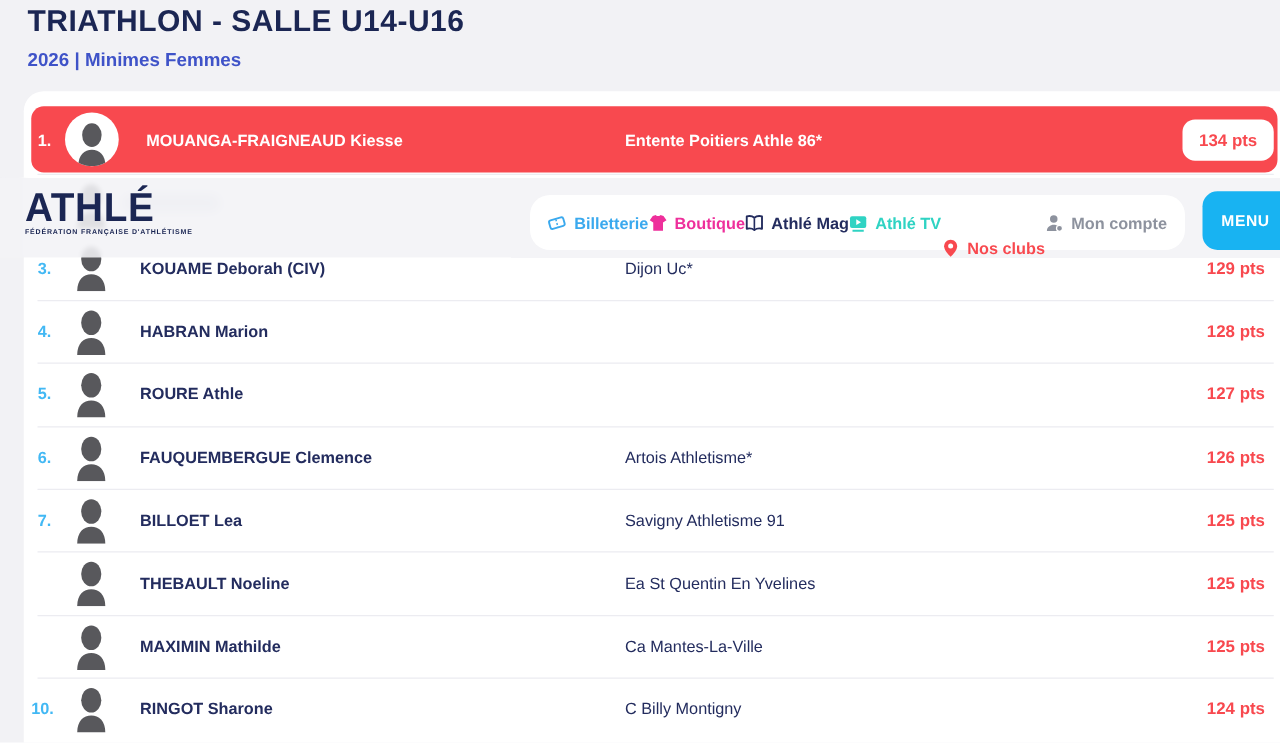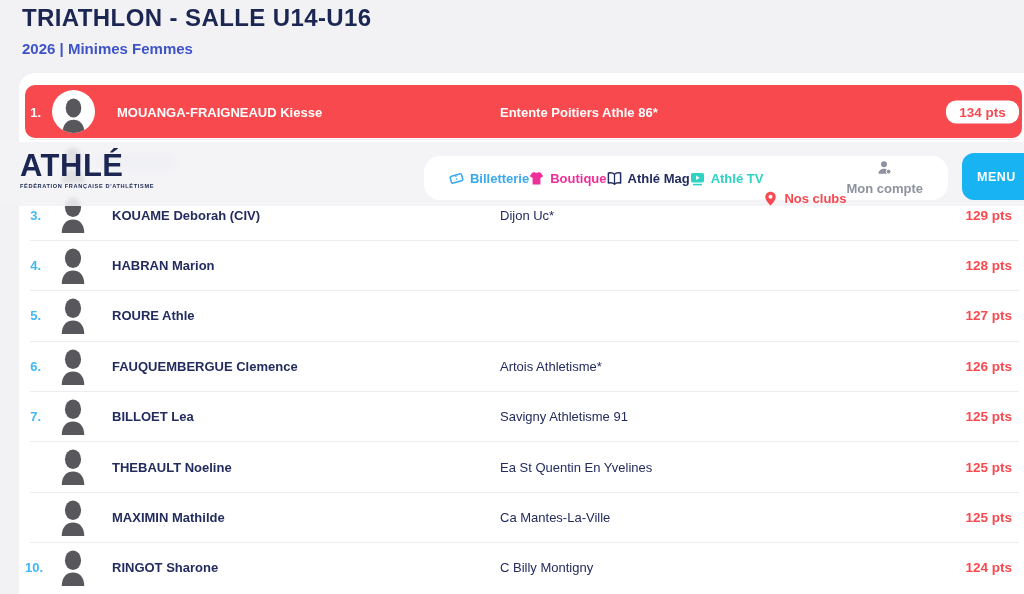--- a/index.html
+++ b/index.html
@@ -83,7 +83,7 @@
     padding:4px 7px 0 7px;
   }
   .row--hl .pts-badge {
-    right:3px; width:73px; height:23px;
+    right:3px; width:73px; height:33px;
     background:#ffffff; border-radius:10px;
     display:flex; align-items:center; justify-content:center;
   }

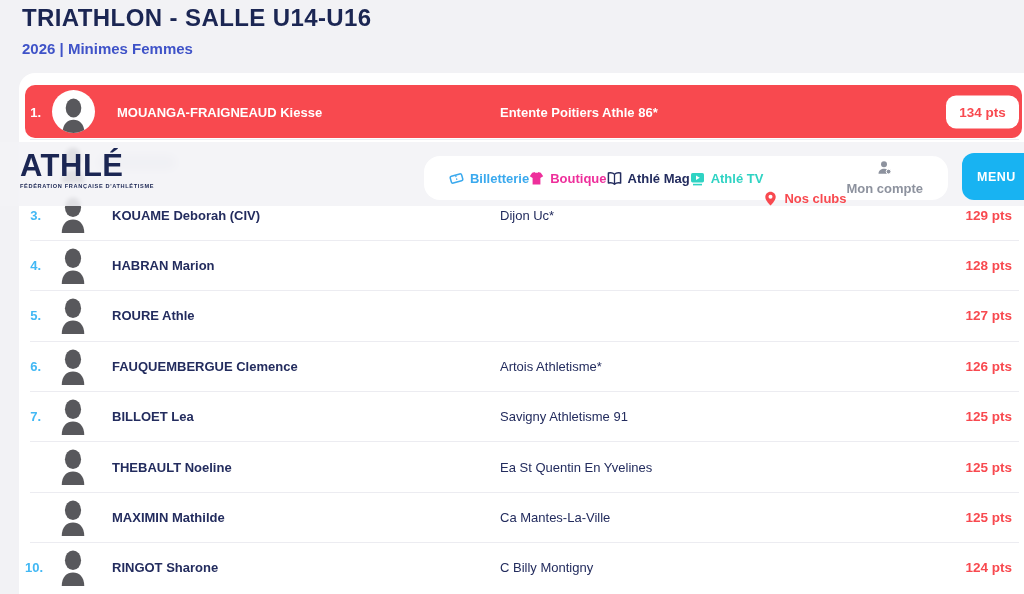--- a/index.html
+++ b/index.html
@@ -305,7 +305,7 @@
     </svg>
     <span>Nos clubs</span>
   </div>
-  <div class="nav-item" style="color: rgb(141, 146, 158); flex-direction: column;">
+  <div class="nav-item" style="color: rgb(141, 146, 158);">
     <svg viewBox="0 0 15 15">
       <circle cx="7" cy="4.2" r="3" fill="currentColor"></circle>
       <path d="M1.5,13.8 C1.5,10.6 4.3,8.8 7,8.8 C9.7,8.8 12.5,10.6 12.5,13.8 Z" fill="currentColor"></path>

